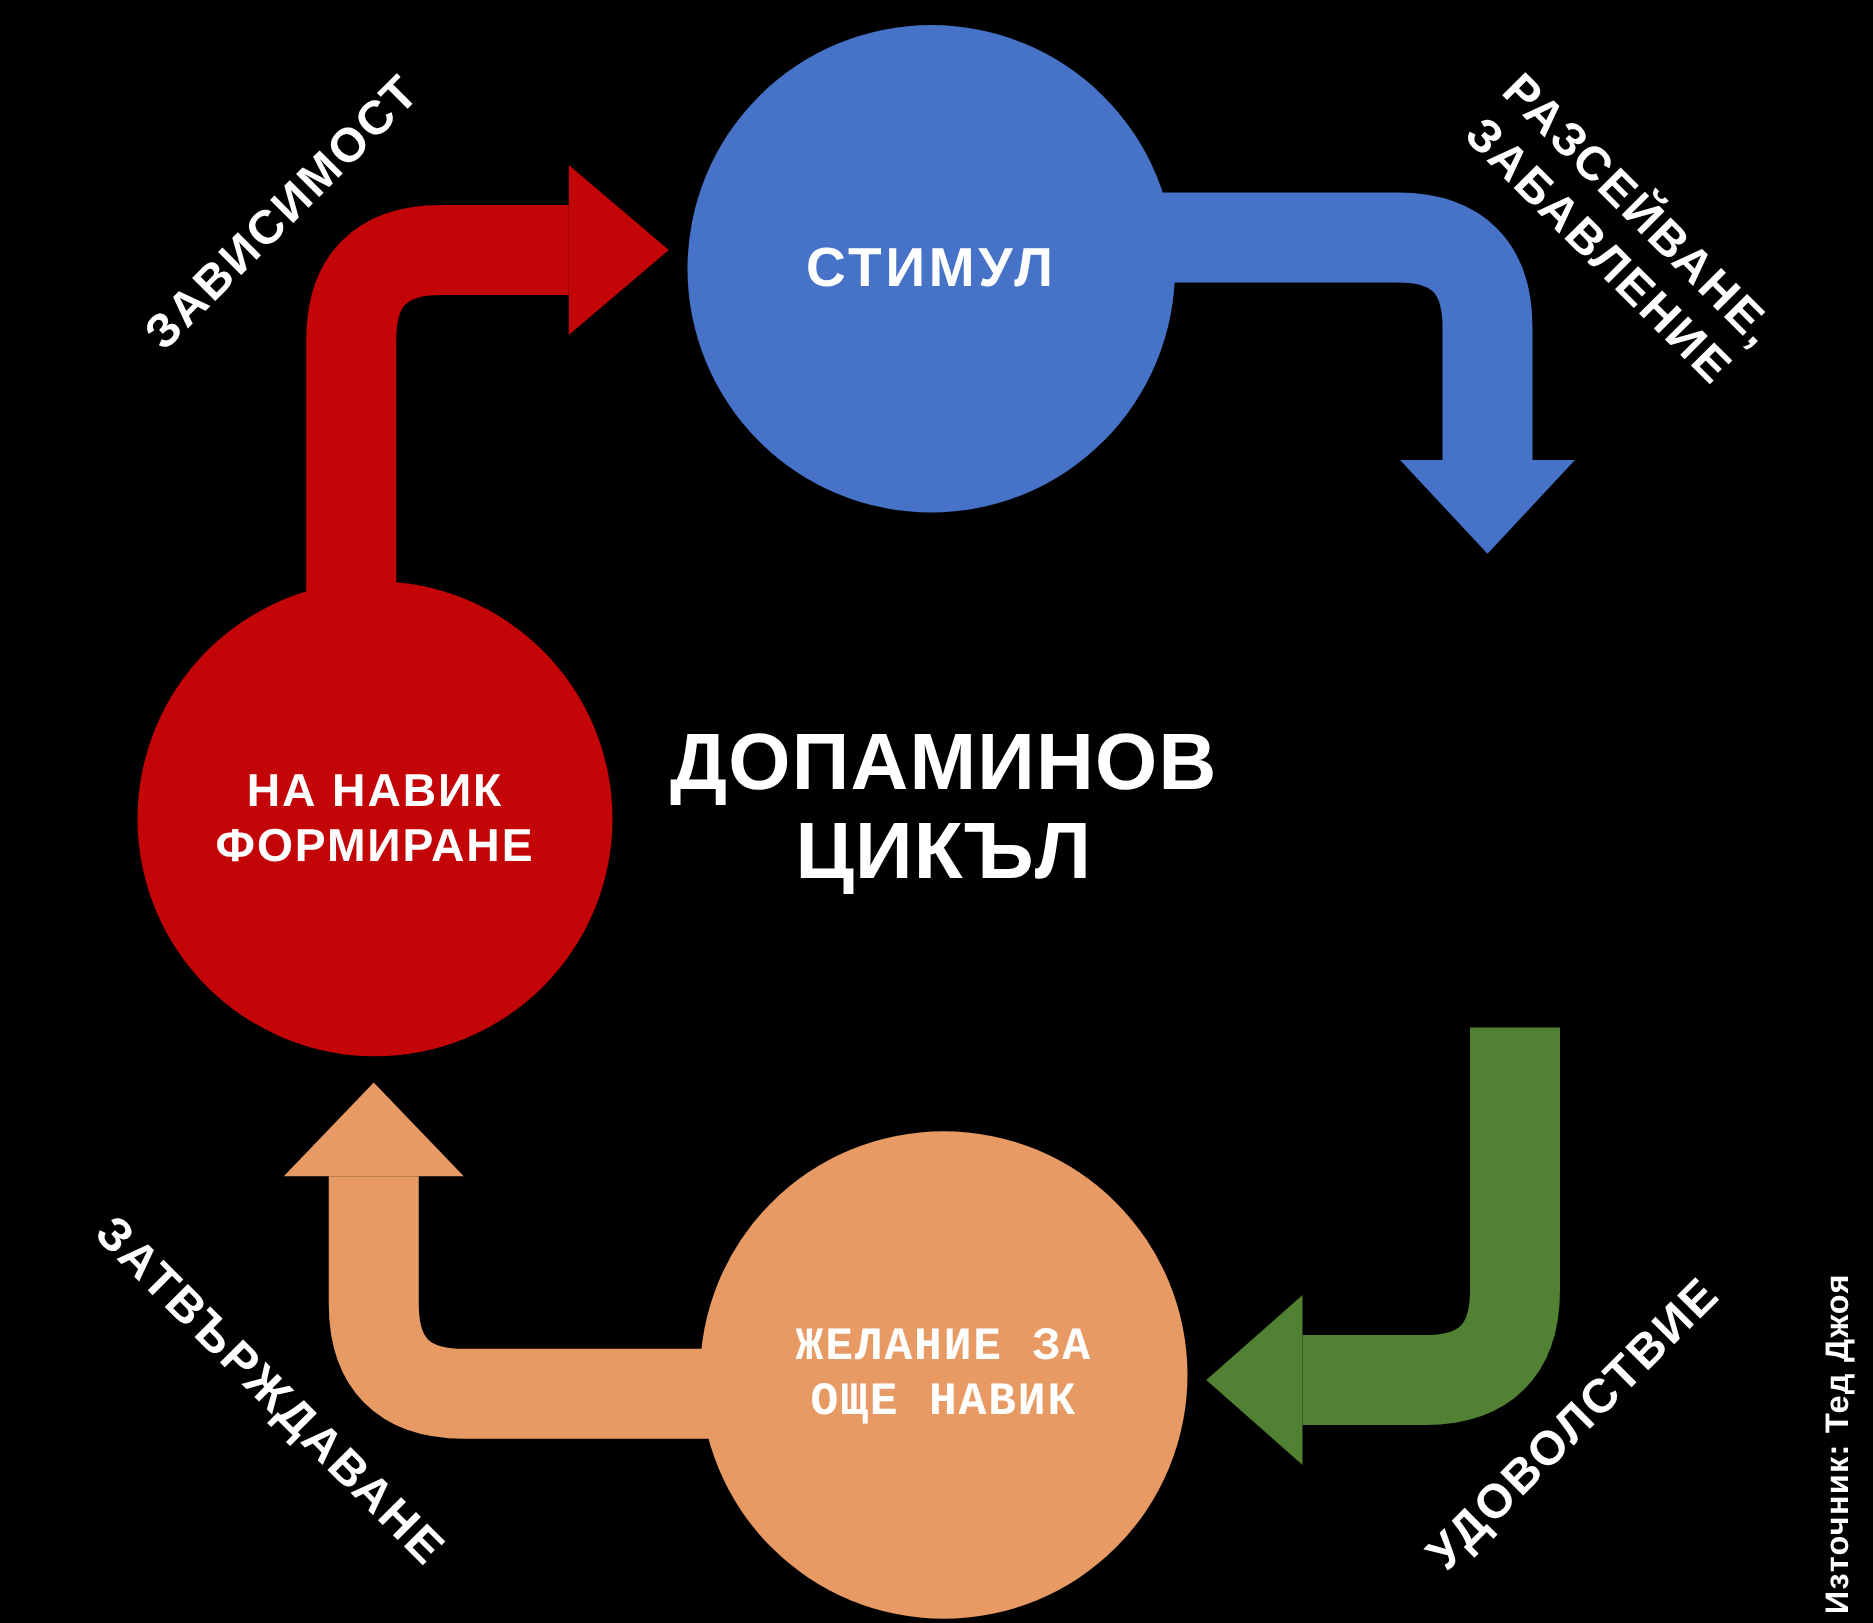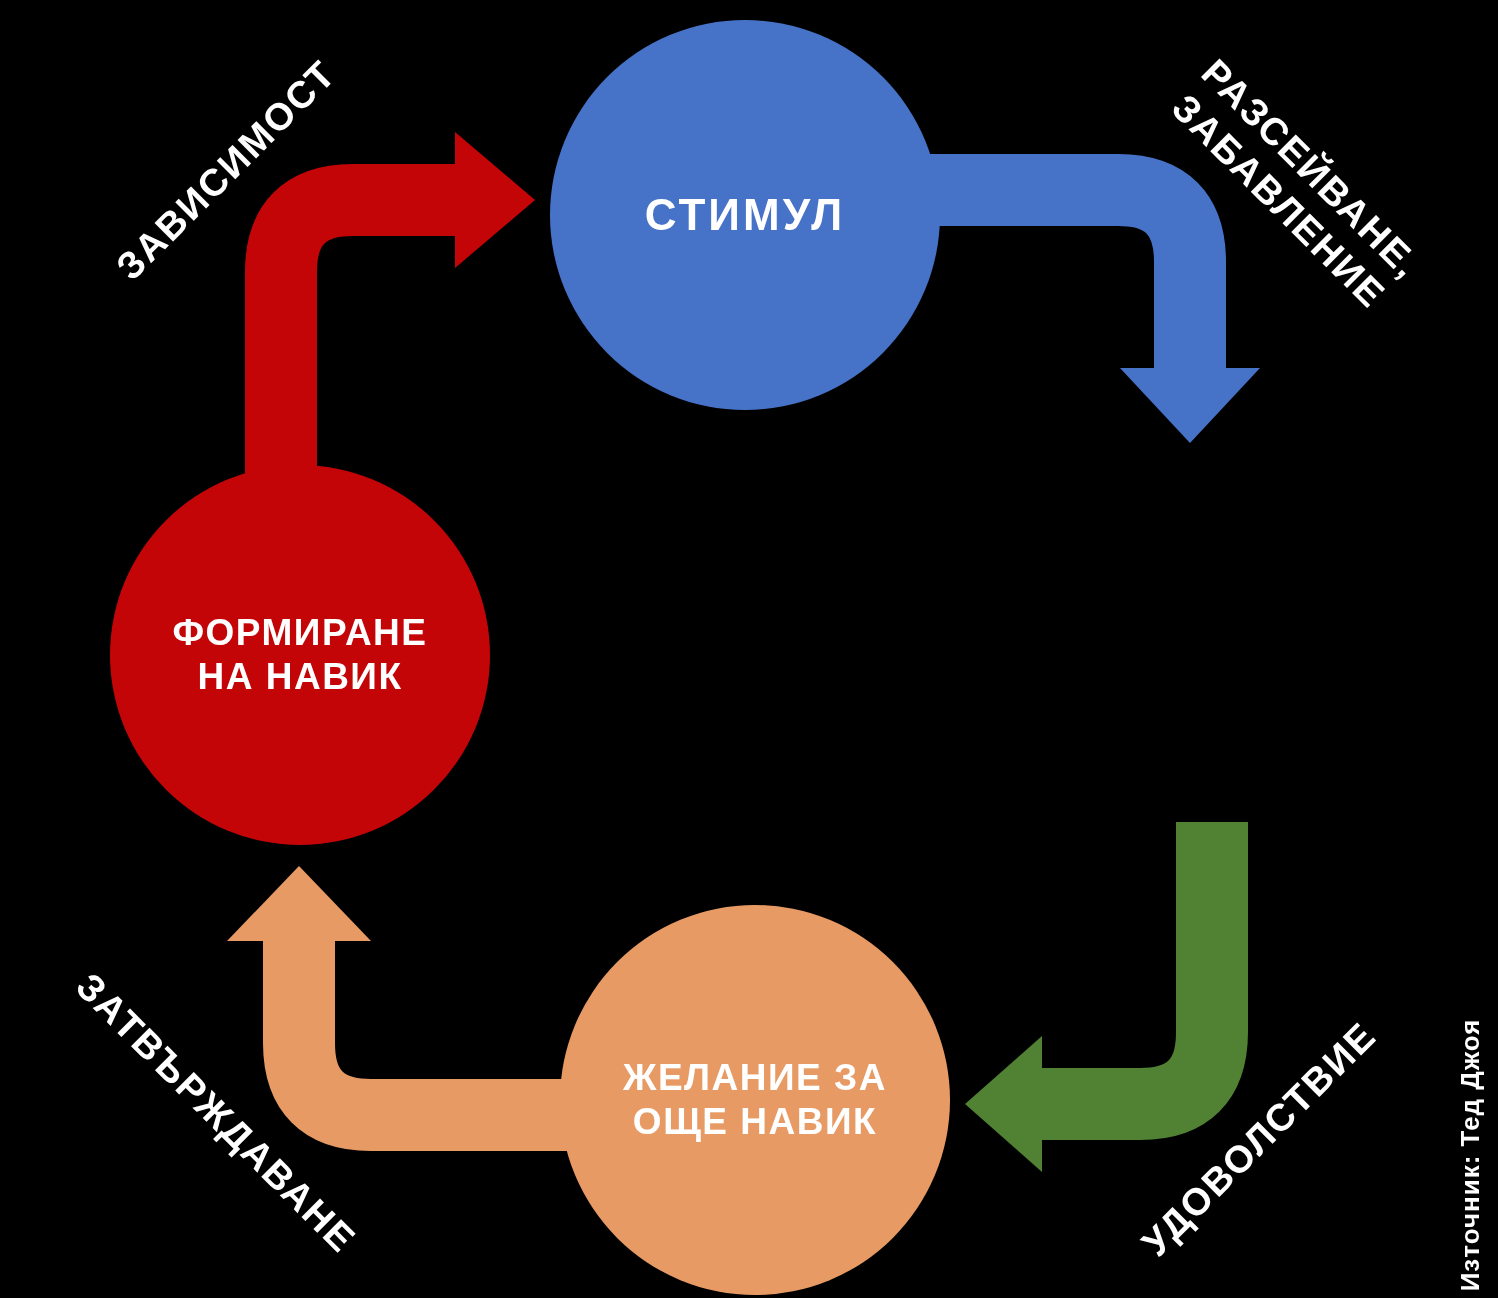--- a/index.html
+++ b/index.html
@@ -91,6 +91,10 @@
     <span>НА НАВИК</span>
   </div>
 
+  <div class="title">
+    <div>ДОПАМИНОВ</div>
+    <div>ЦИКЪЛ</div>
+  </div>
 
   <div class="edge-label edge-addiction">
     <div>ЗАВИСИМОСТ</div>

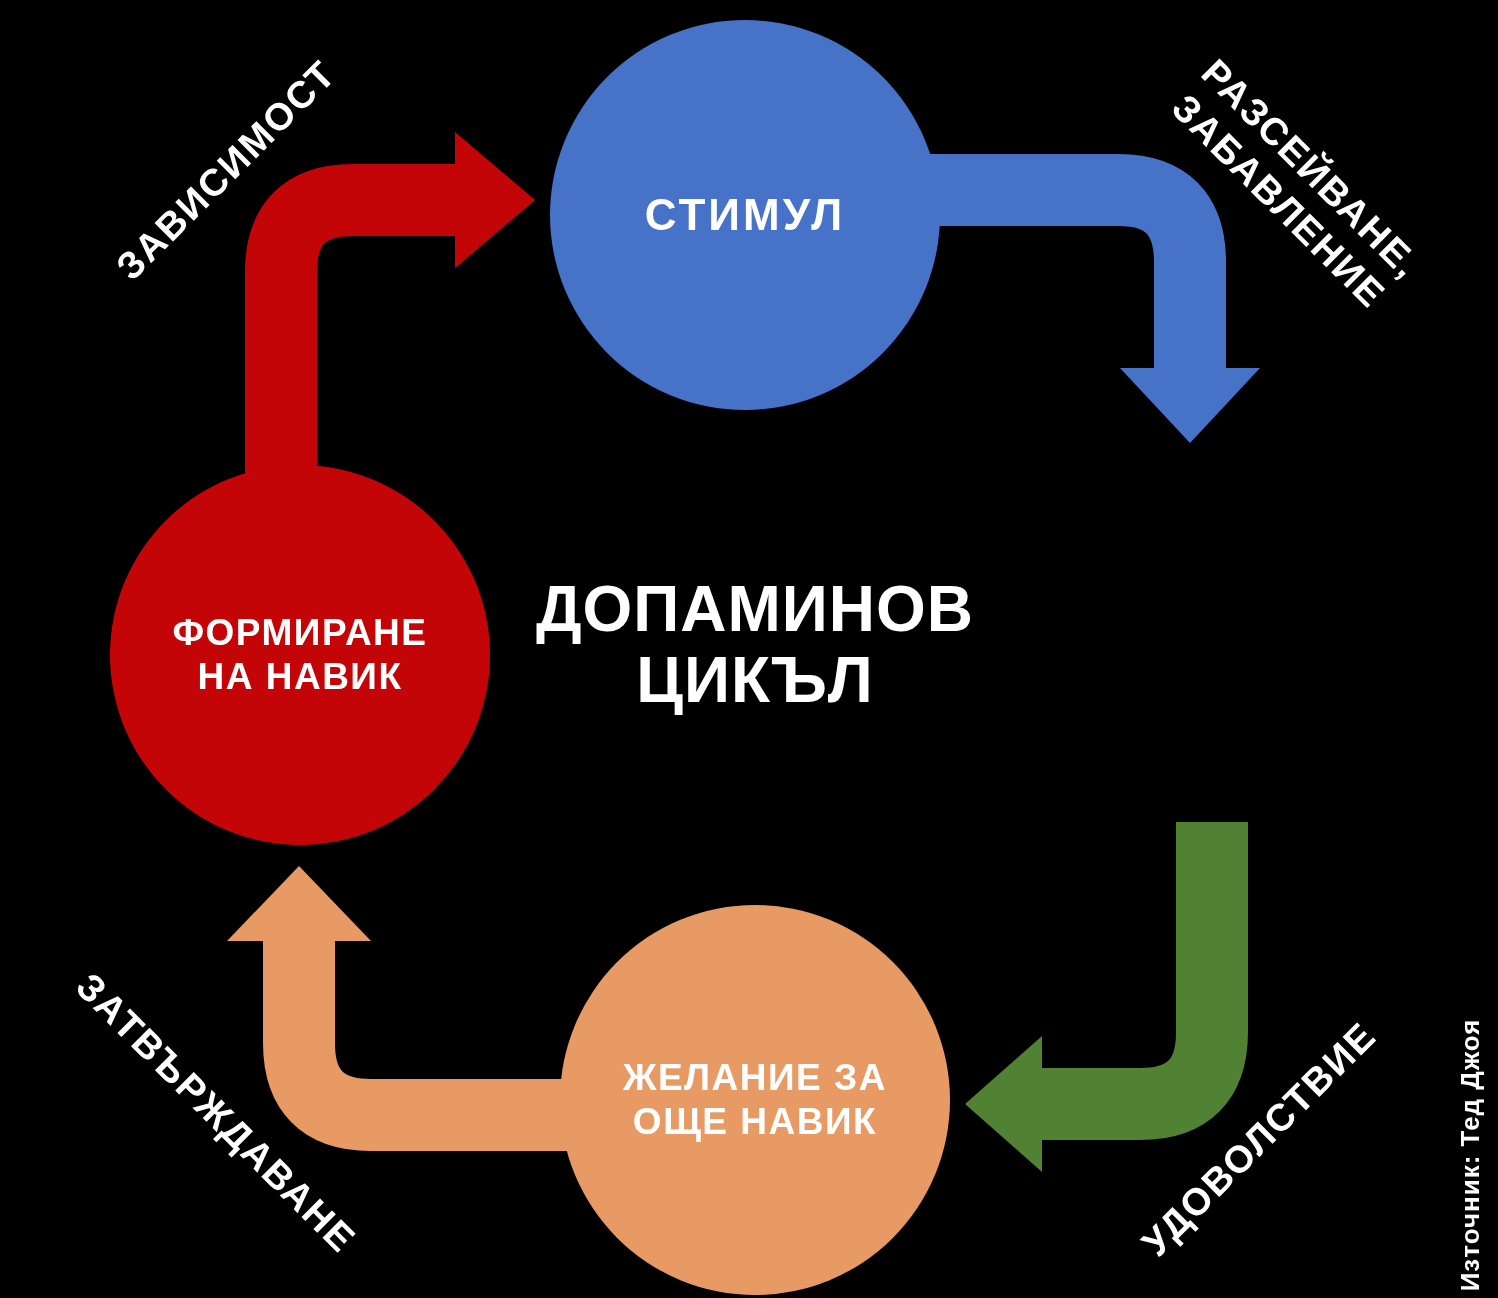--- a/index.html
+++ b/index.html
@@ -87,8 +87,8 @@
   </div>
 
   <div class="node node-habit node-label-2line" style="background-color: rgb(196, 5, 8);">
+    <span>НА НАВИК</span>
     <span>ФОРМИРАНЕ</span>
-    <span>НА НАВИК</span>
   </div>
 
   <div class="title">

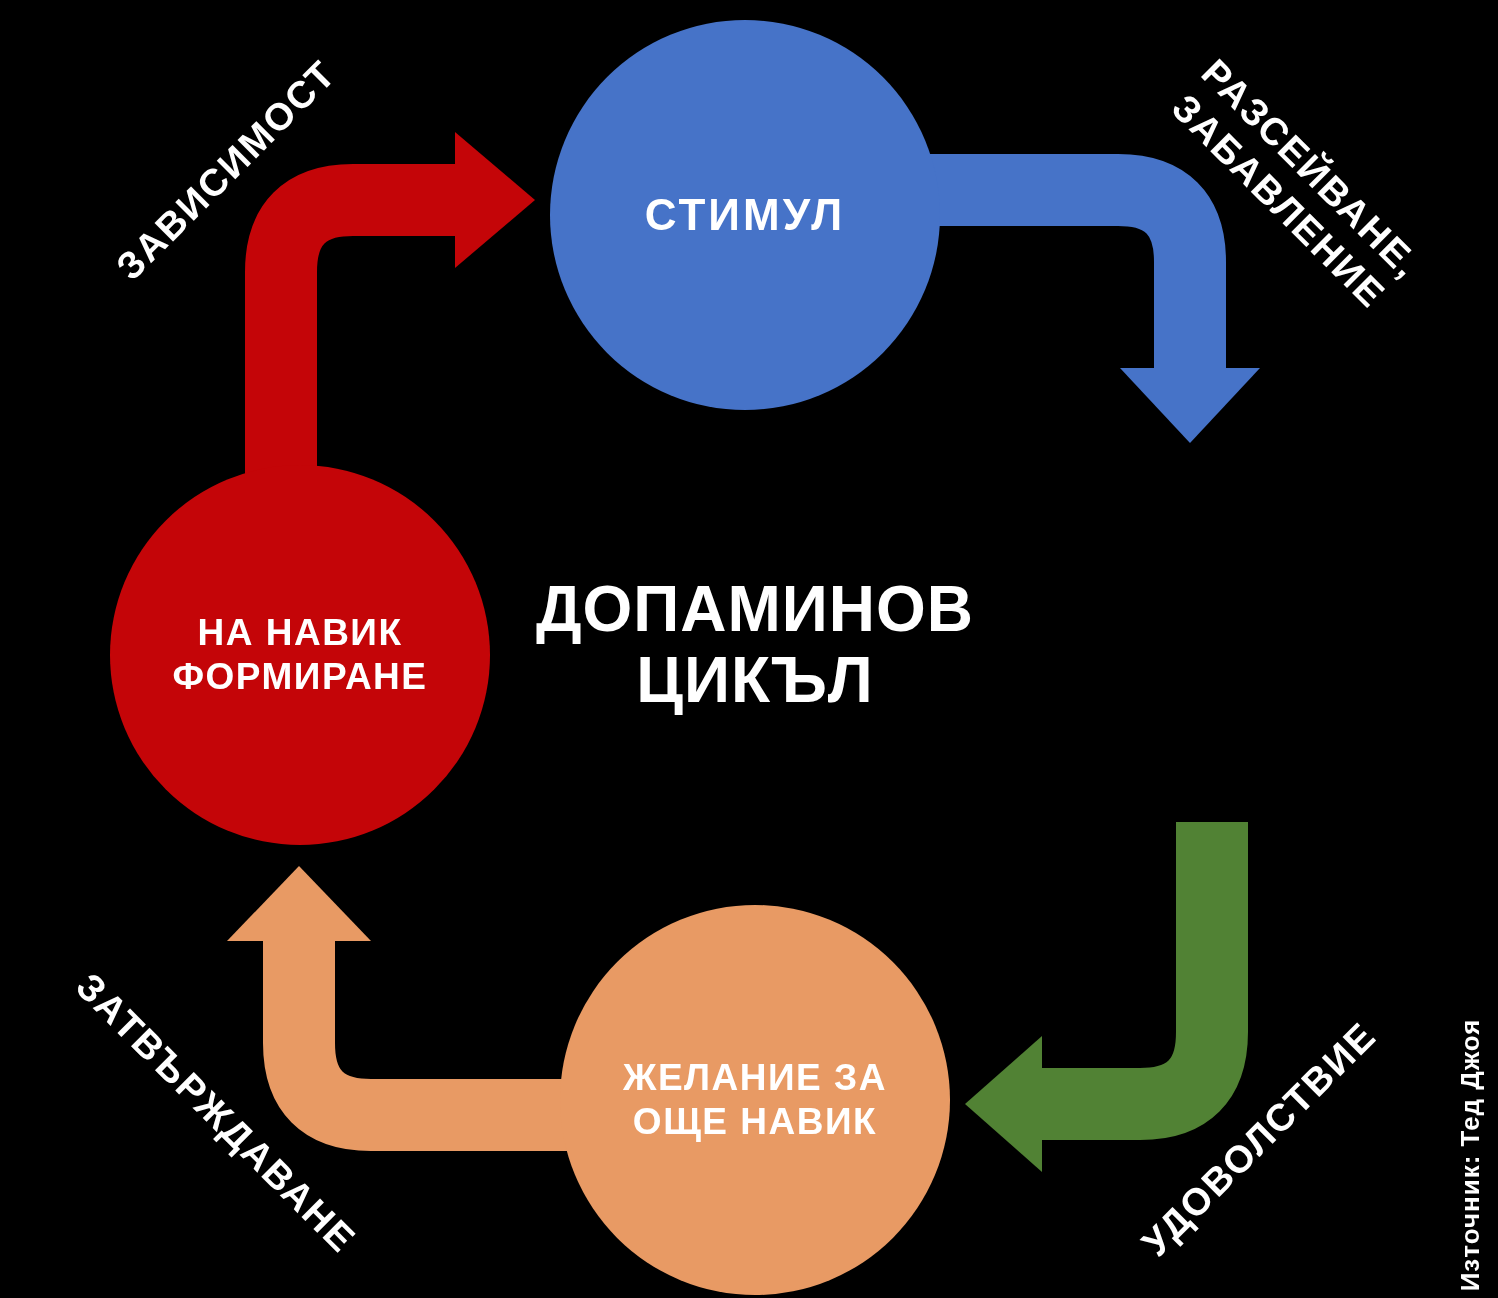--- a/index.html
+++ b/index.html
@@ -81,7 +81,7 @@
   </div>
 
 
-  <div class="node node-desire node-label-2line" style="background-color: rgb(232, 154, 100);">
+  <div class="node node-desire node-label-2line" style="background-color: rgb(232, 154, 100); font-family: Liberation Mono, monospace;">
     <span>ЖЕЛАНИЕ ЗА</span>
     <span>ОЩЕ НАВИК</span>
   </div>

